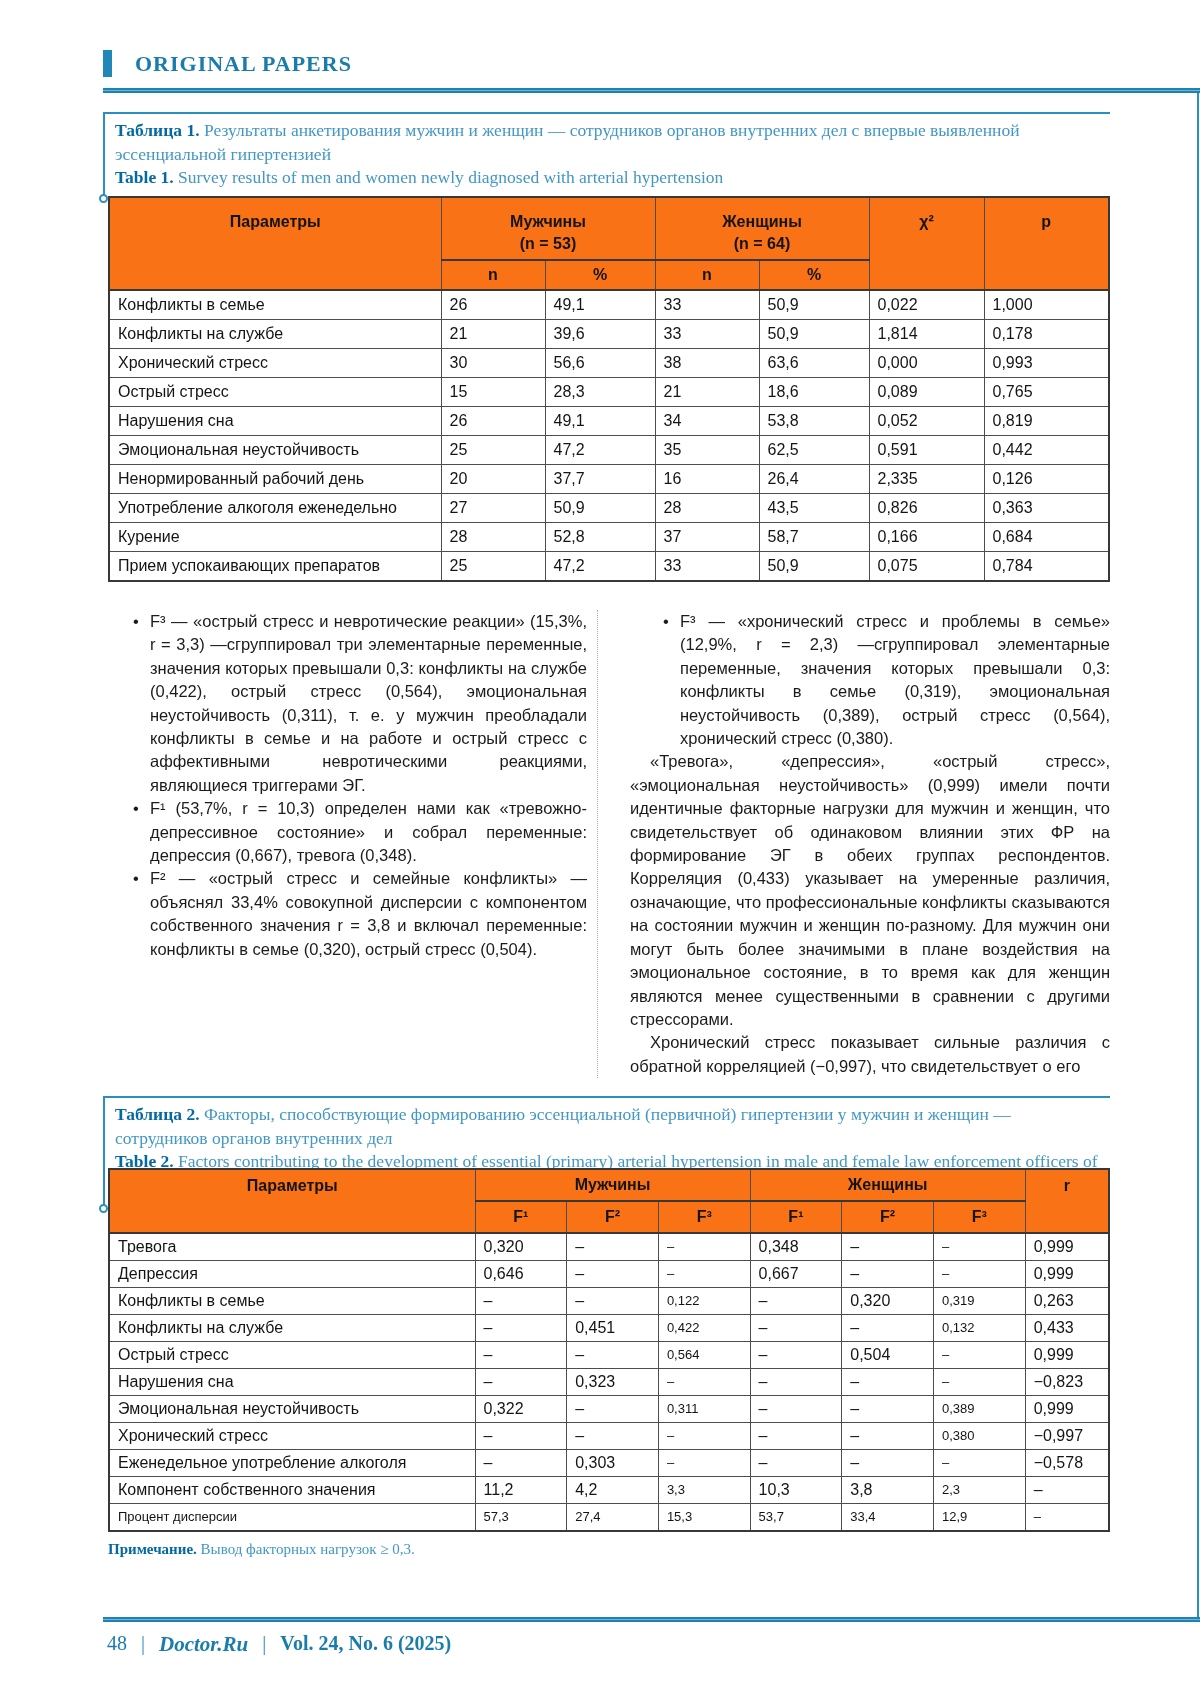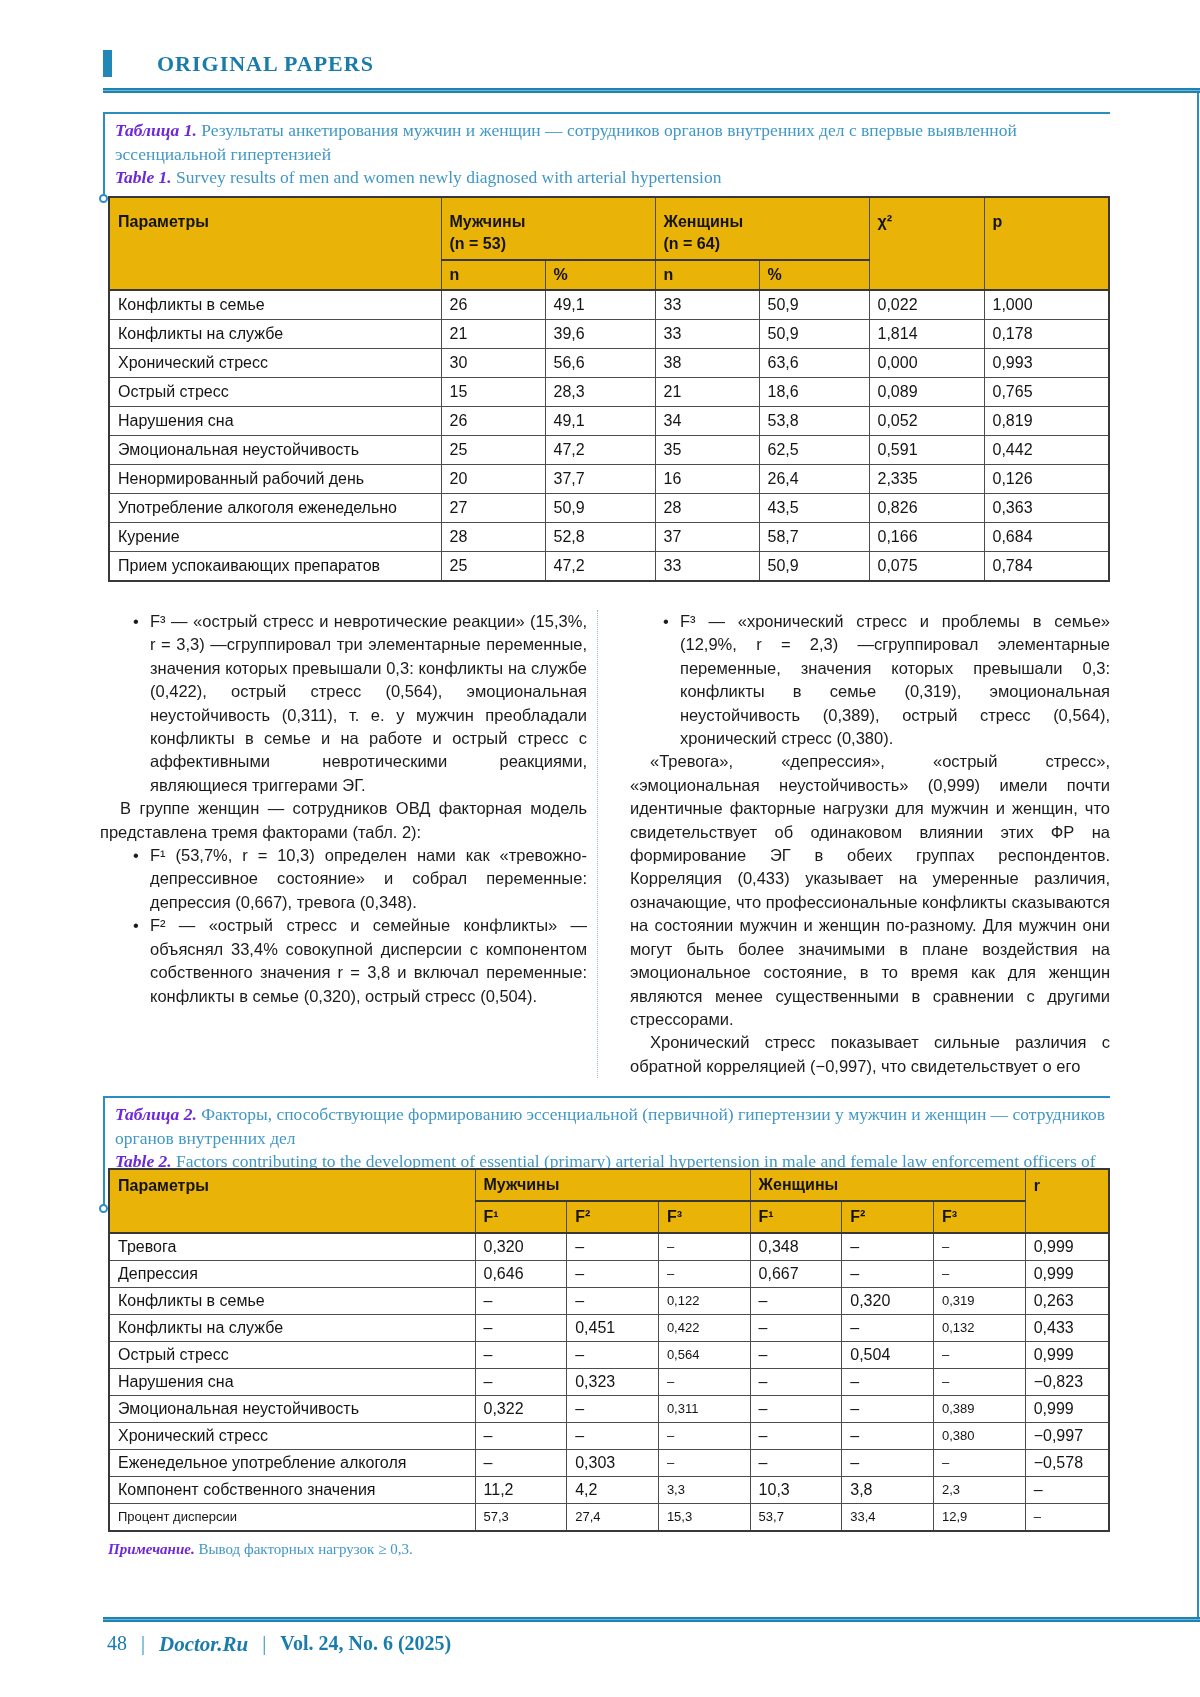--- a/index.html
+++ b/index.html
@@ -10,7 +10,7 @@
     font-family:"Liberation Sans", sans-serif; color:#1b1b1b;
   }
   
-  .hdr { position:absolute; left:103px; top:50px; display:flex; align-items:center;gap:22px; }
+  .hdr { position:absolute; left:103px; top:50px; display:flex; align-items:center; }
   .hdr-bar { display:inline-block; width:9px; height:27px; background:#2187b6; margin-right:23px; }
   .hdr-title {
     font-family:"Liberation Serif", serif; font-size:22px; font-weight:bold;

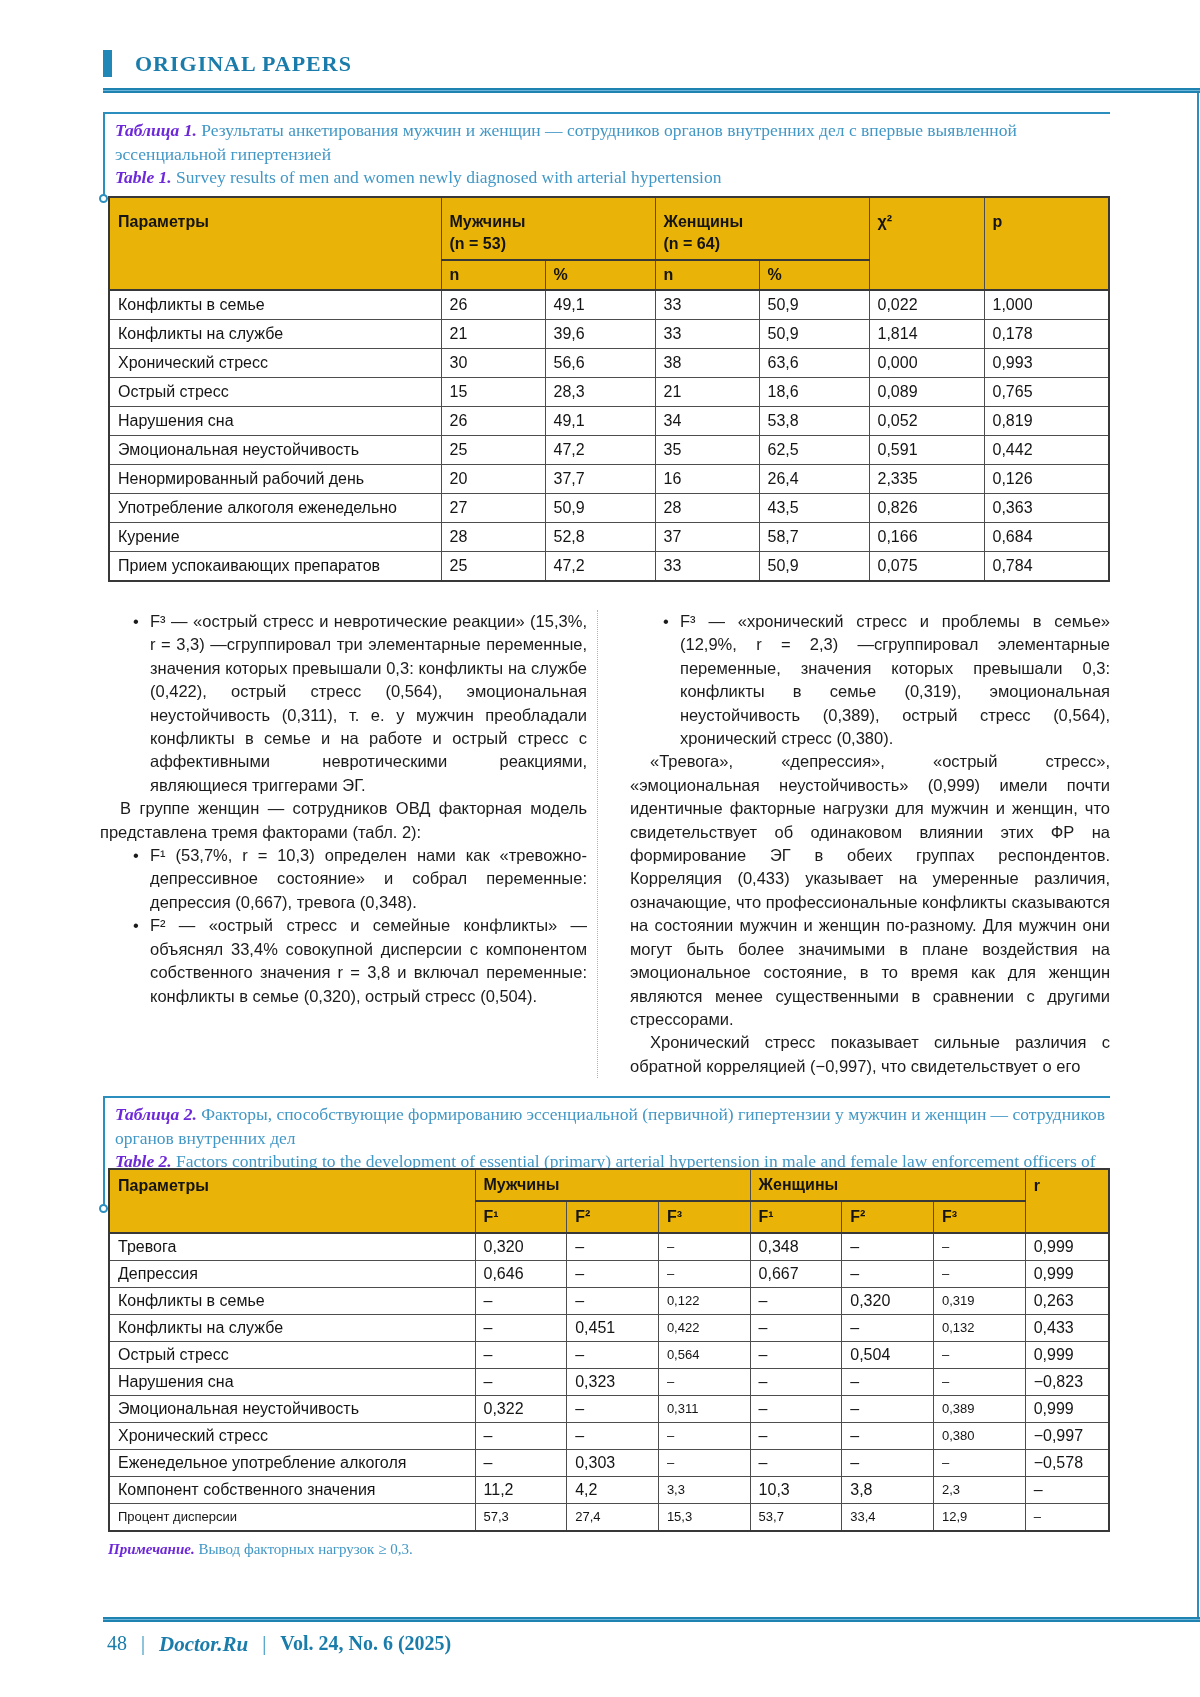--- a/index.html
+++ b/index.html
@@ -31,7 +31,7 @@
   }
   .cap1 { top:112px; height:86px; }
   .cap2 { top:1049px; height:112px;margin-top:47px; }
-  .cap-b { color:#6d28d9; font-weight:bold;font-style:italic; }
+  .cap-b { color:#0369a1; font-weight:bold; }
   .cap-t { color:#4197c5; }
   .circle {
     position:absolute; left:-6px; bottom:-5px; width:9px; height:9px;

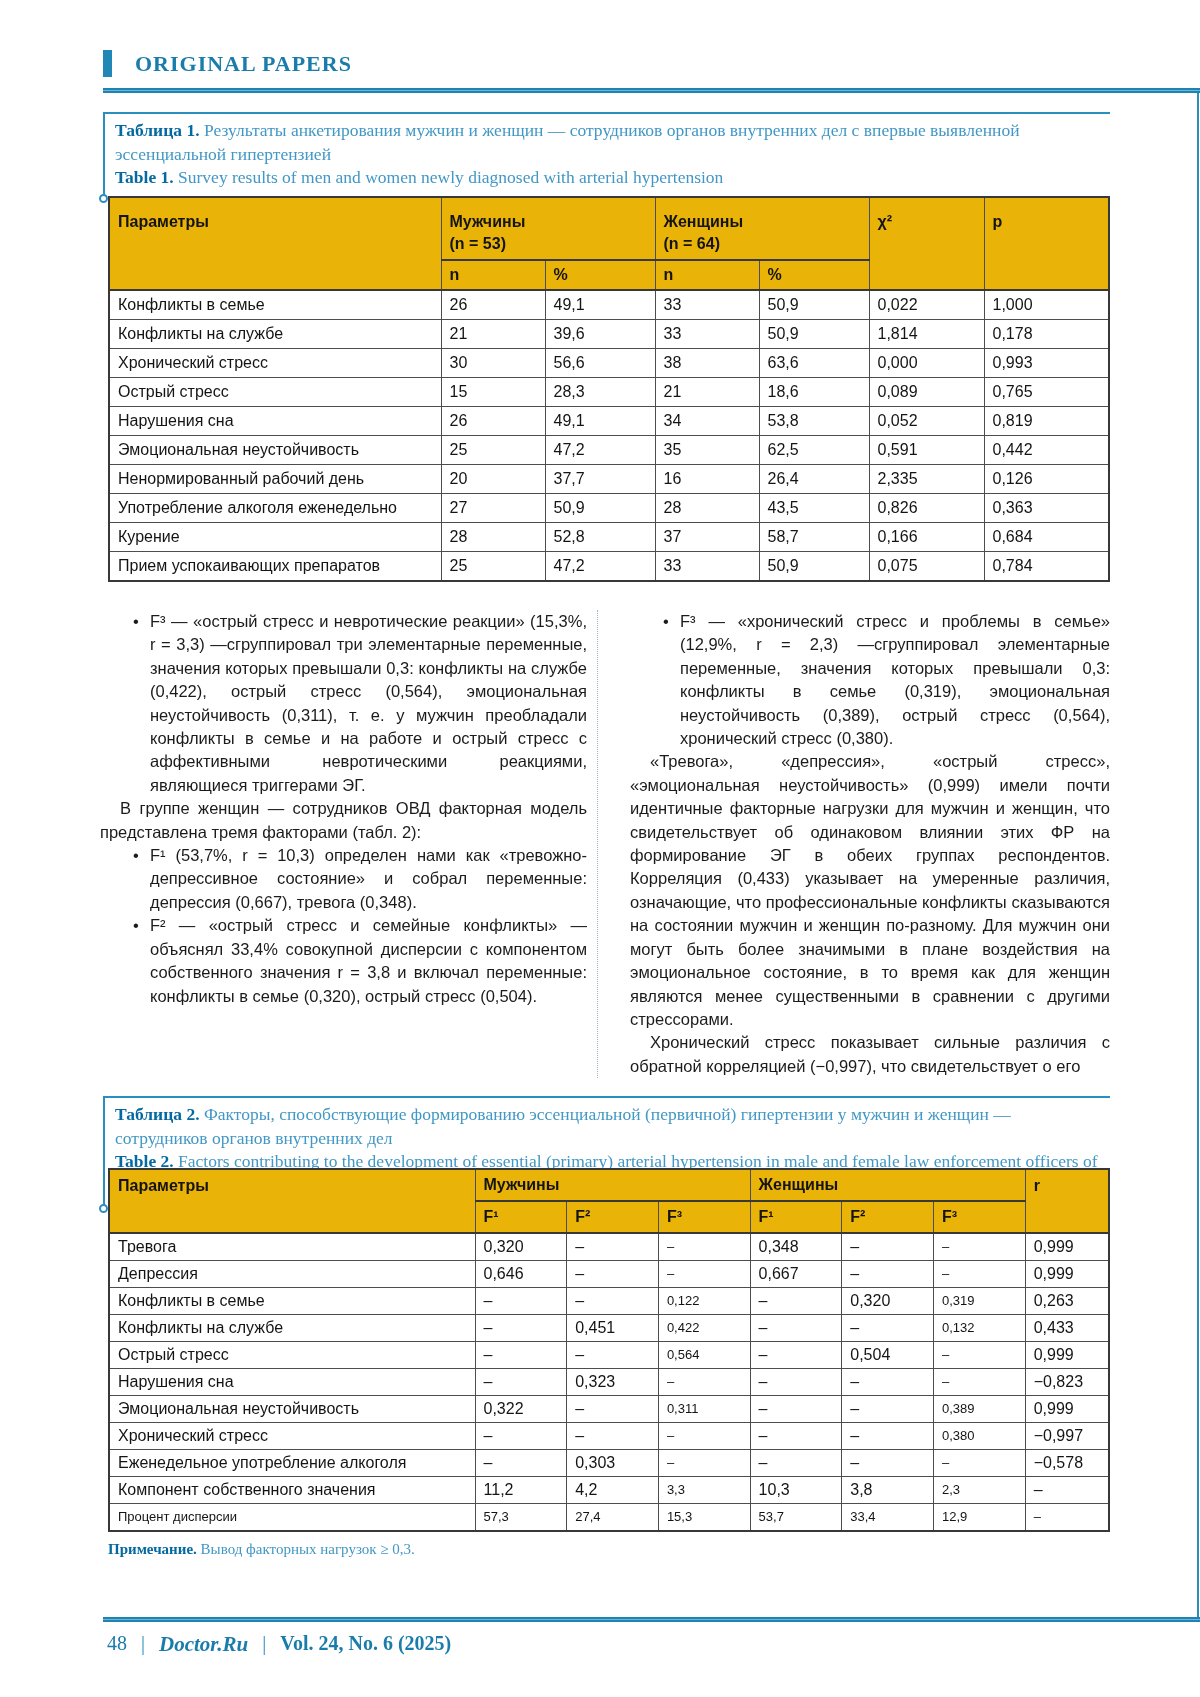--- a/index.html
+++ b/index.html
@@ -45,7 +45,7 @@
   #table2 { top:1168px; }
   .tbl td { border:1px solid #4d4d4d; font-size:16px; color:#141414; padding:4px 8px; }
   .tbl thead td {
-    background:#eab308; font-weight:bold; text-align:left;
+    background:#f97316; font-weight:bold; text-align:center;
     border-bottom:2px solid #383838; vertical-align:top;
   }
   #table1 thead tr:first-child td { padding-top:13px; line-height:22px; }

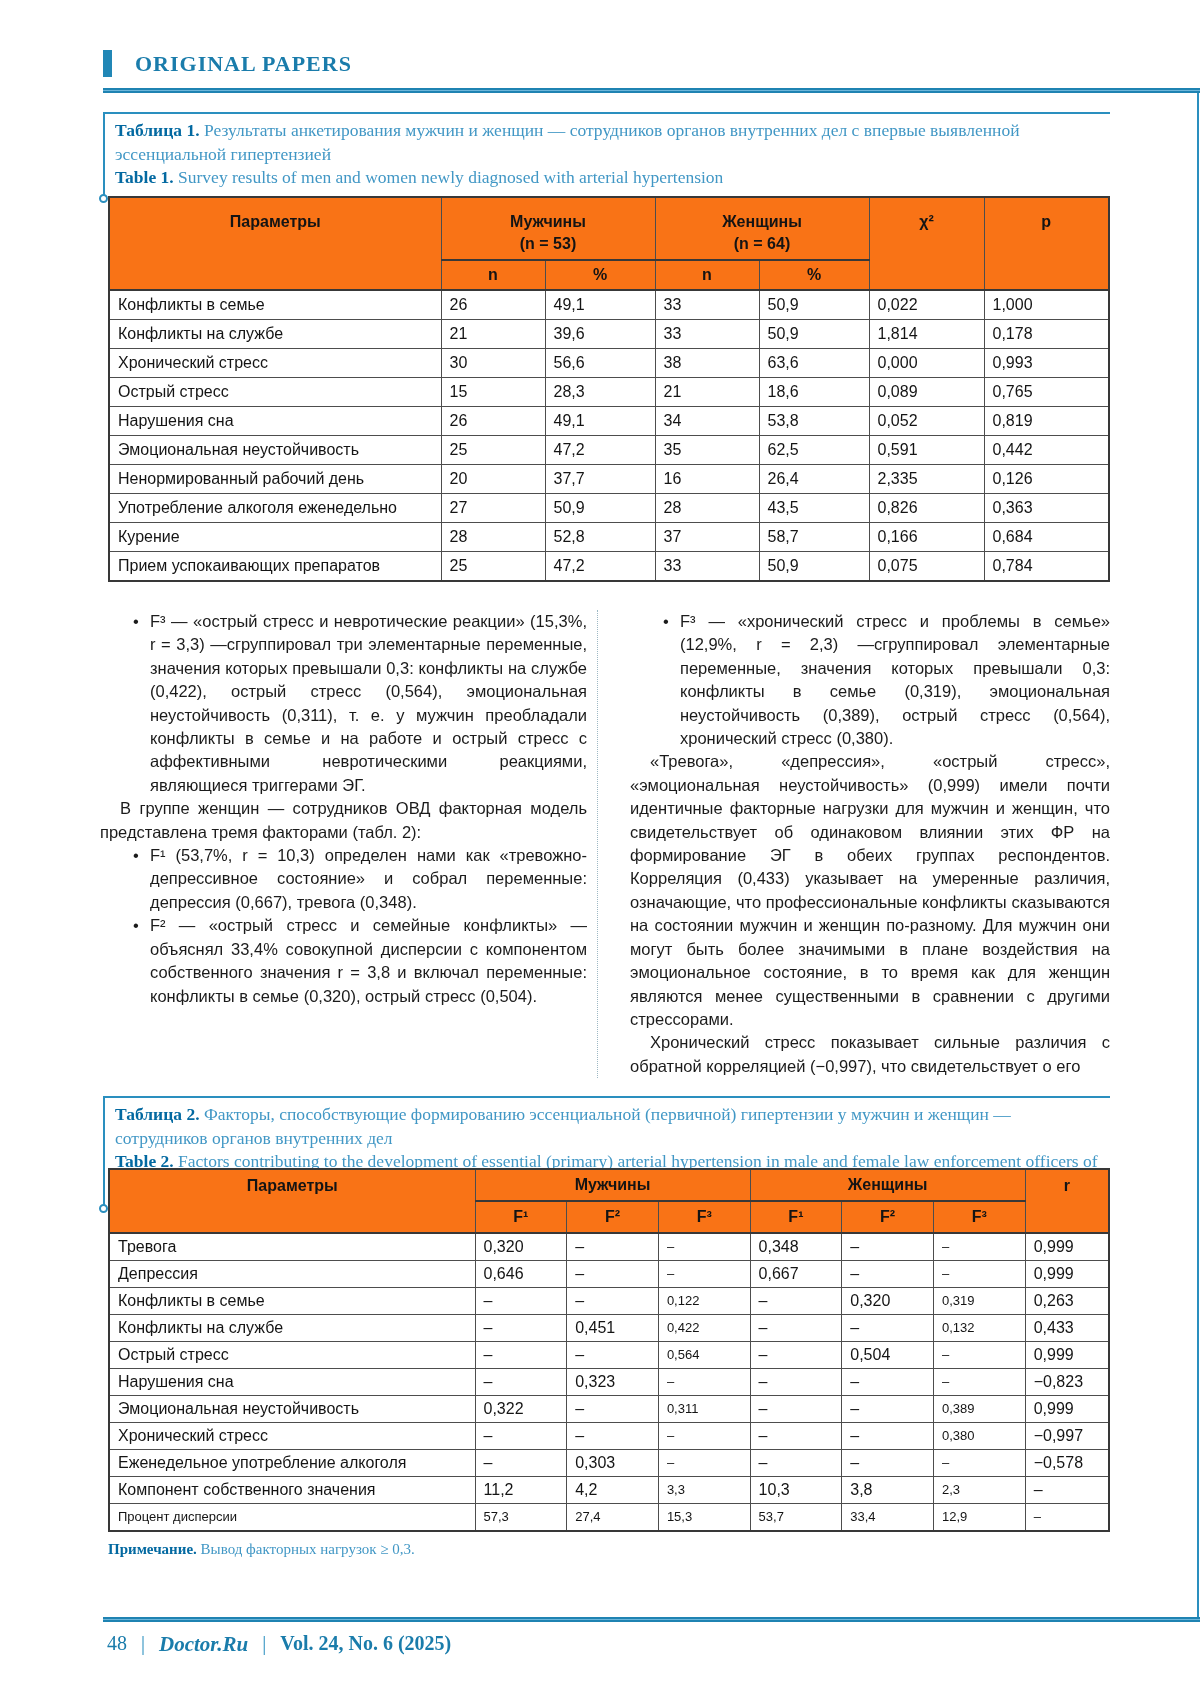--- a/index.html
+++ b/index.html
@@ -224,7 +224,6 @@
   <section class="bodytext">
     <div class="col colL" id="colL">
         <div class="tb b-item"><span class="marker">•</span><span>F³ — «острый стресс и невротические реакции» (15,3%, r = 3,3) —сгруппировал три элементарные переменные, значения которых превышали 0,3: конфликты на службе (0,422), острый стресс (0,564), эмоциональная неустойчивость (0,311), т. е. у мужчин преобладали конфликты в семье и на работе и острый стресс с аффективными невротическими реакциями, являющиеся триггерами ЭГ.</span></div>
-        <div class="tb para">В группе женщин — сотрудников ОВД факторная модель представлена тремя факторами (табл. 2):</div>
         <div class="tb b-item"><span class="marker">•</span><span>F¹ (53,7%, r = 10,3) определен нами как «тревожно-депрессивное состояние» и собрал переменные: депрессия (0,667), тревога (0,348).</span></div>
         <div class="tb b-item"><span class="marker">•</span><span>F² — «острый стресс и семейные конфликты» — объяснял 33,4% совокупной дисперсии с компонентом собственного значения r = 3,8 и включал переменные: конфликты в семье (0,320), острый стресс (0,504).</span></div>
       </div>

